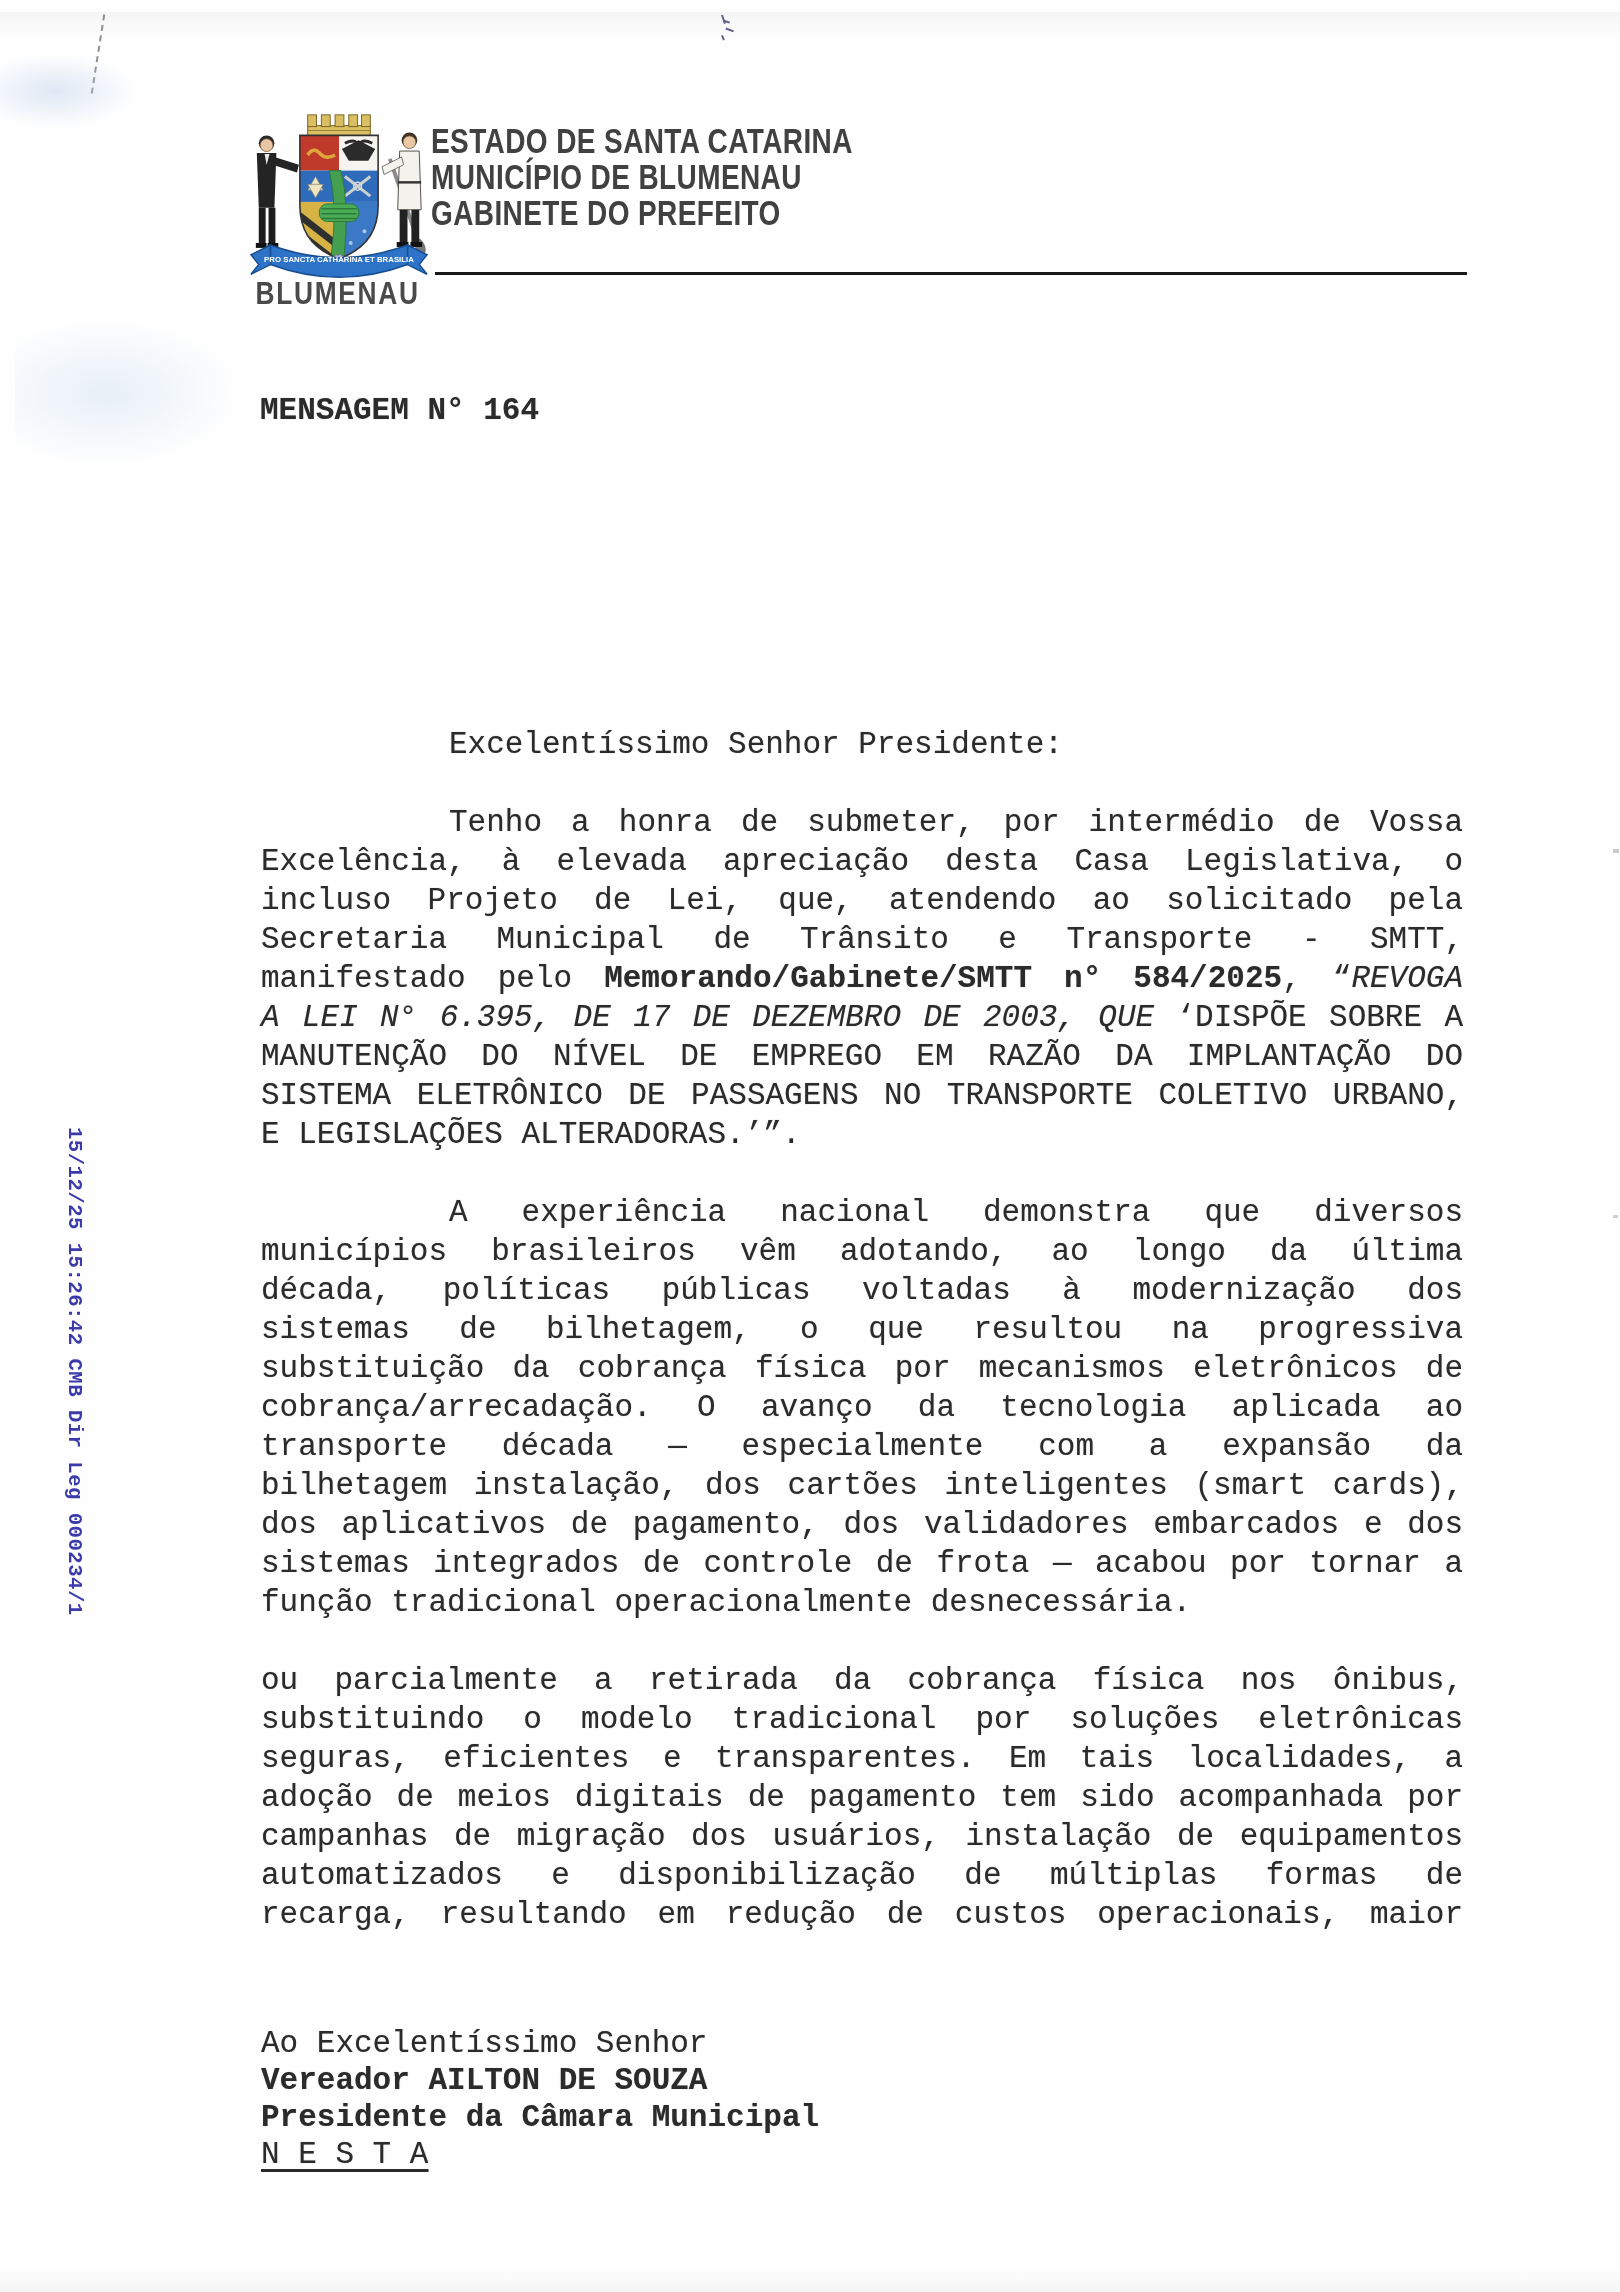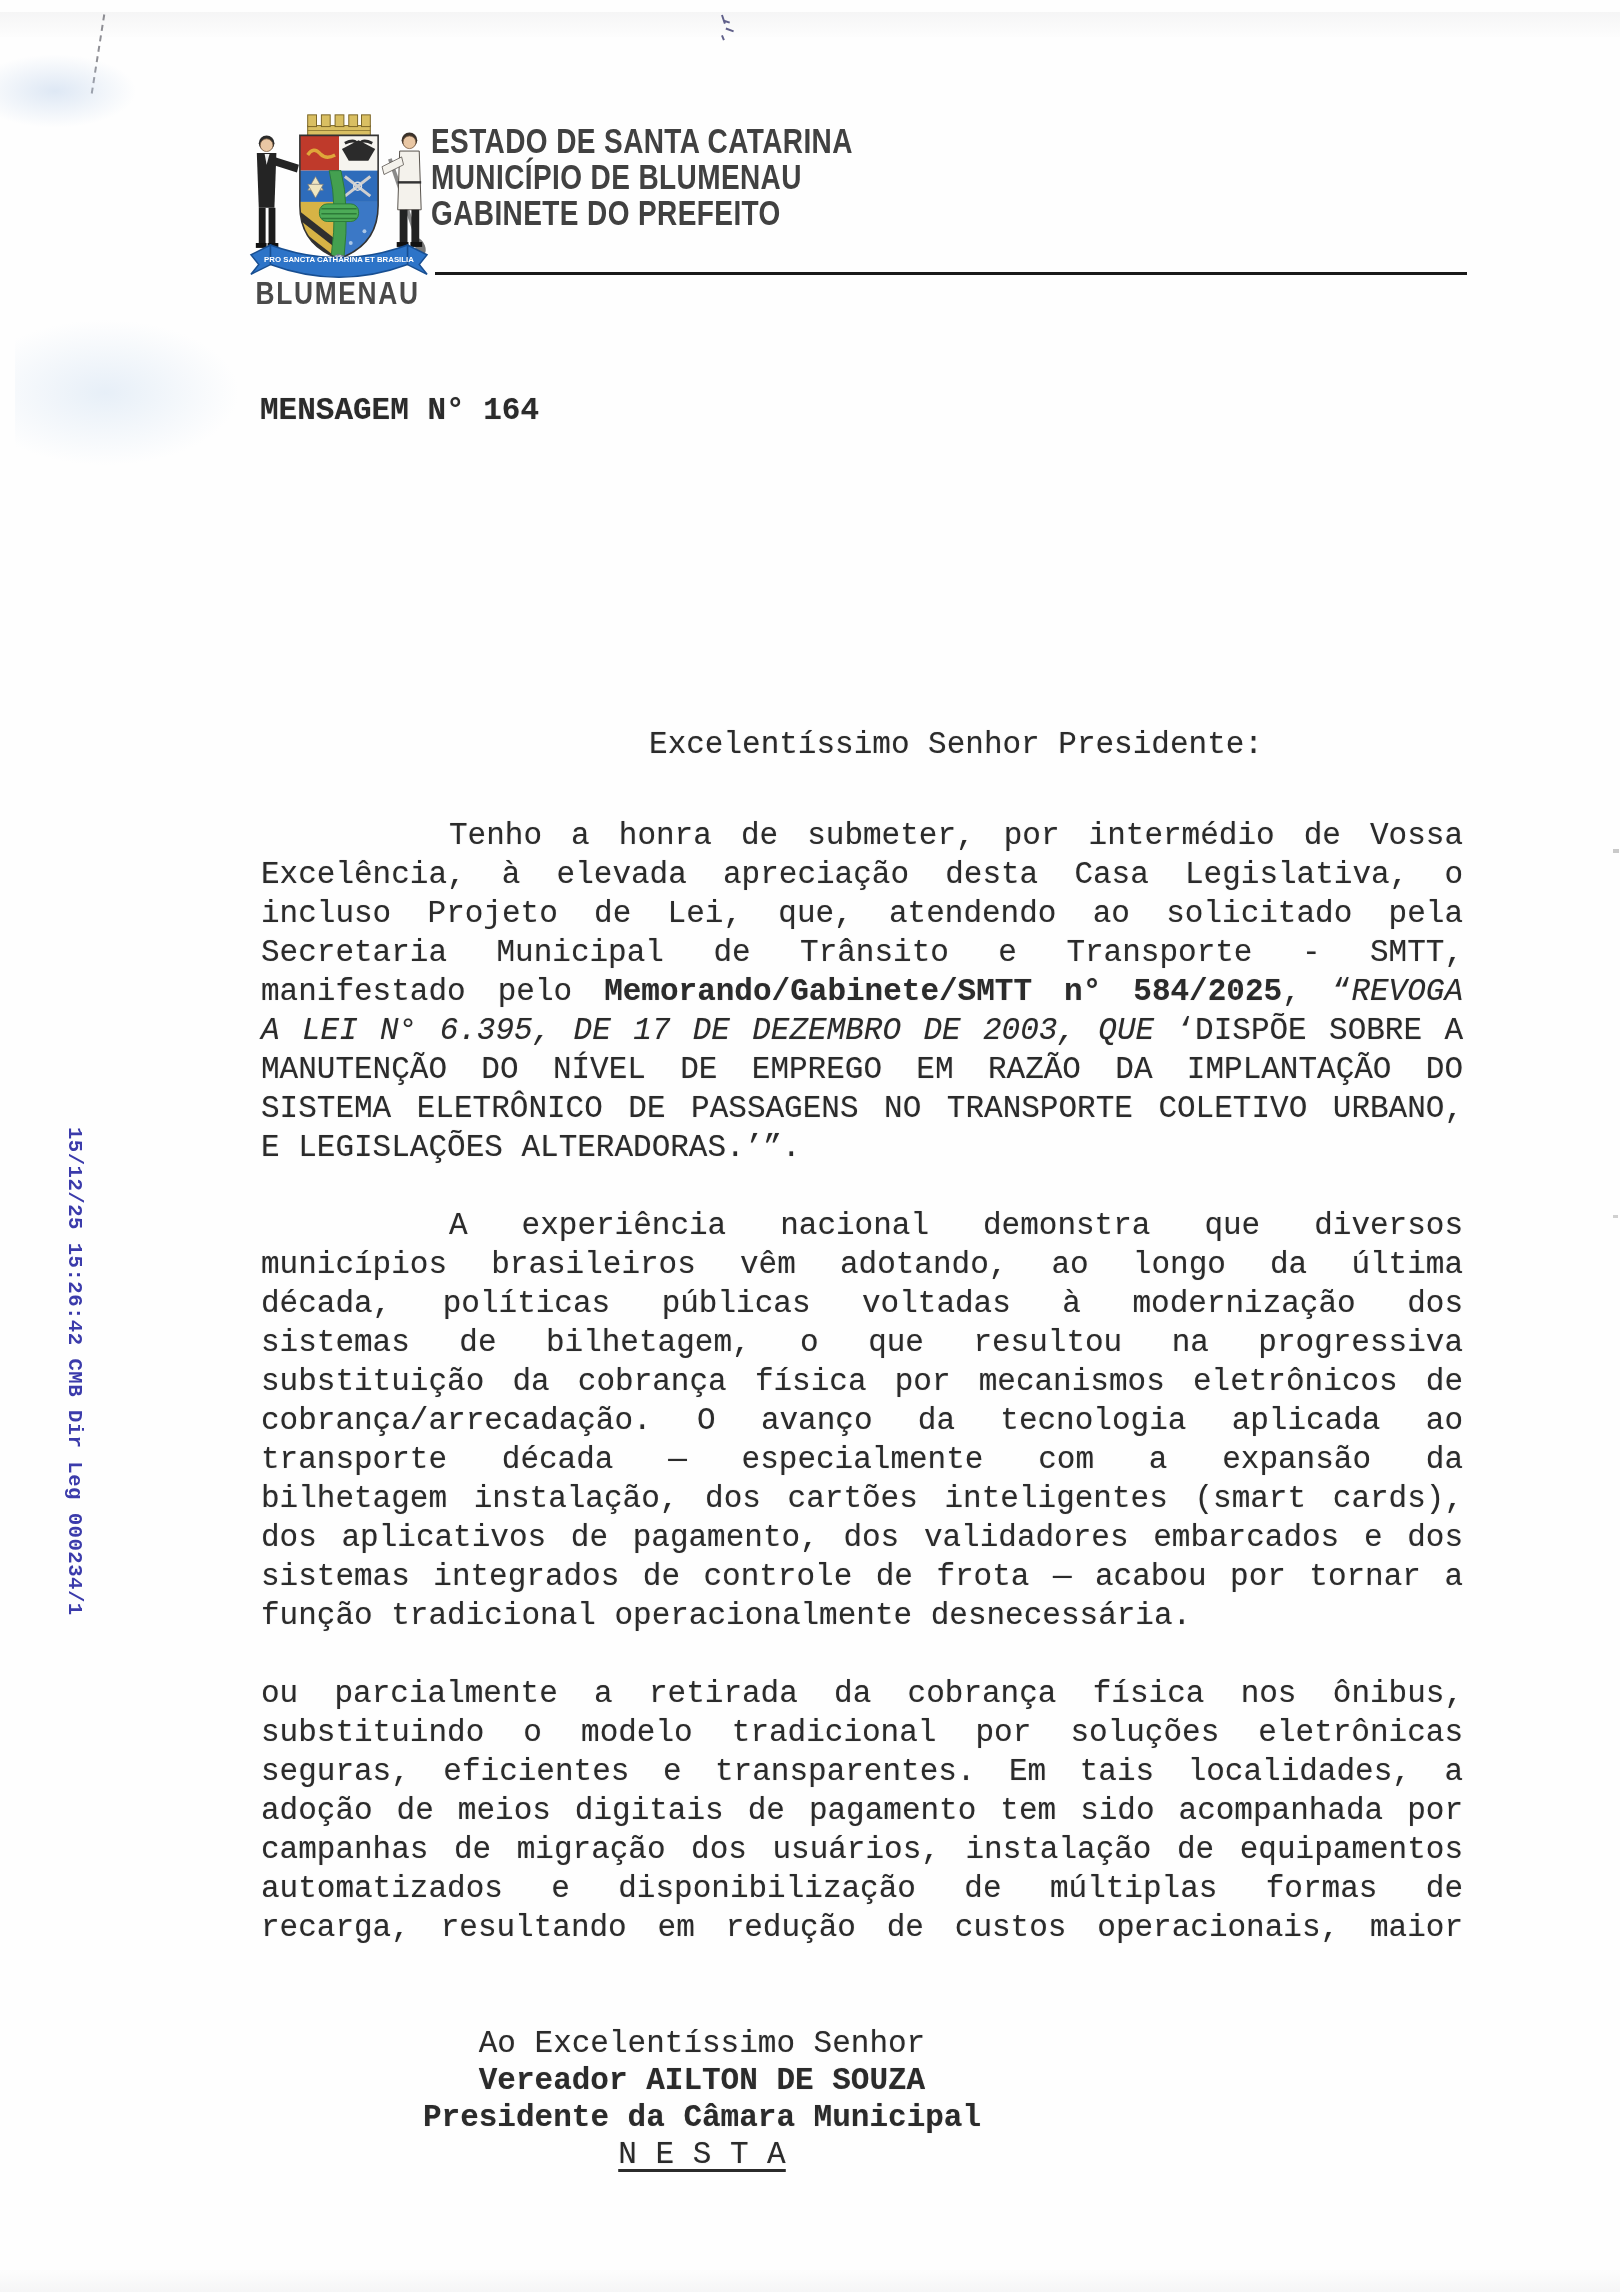--- a/index.html
+++ b/index.html
@@ -40,7 +40,7 @@
       font-size:20.6px;font-weight:bold;white-space:nowrap;letter-spacing:0.5px;}
 
   .body-block{position:absolute;left:261px;top:725px;width:1202px;font-size:31px;line-height:39px;}
-  .salutation{padding-left:188px;margin-bottom:52px;text-align:center;}
+  .salutation{padding-left:188px;margin-bottom:39px;}
   .para{margin-bottom:39px;}
   .jline{text-align:justify;text-align-last:justify;}
   .jline.jlast{text-align-last:left;}

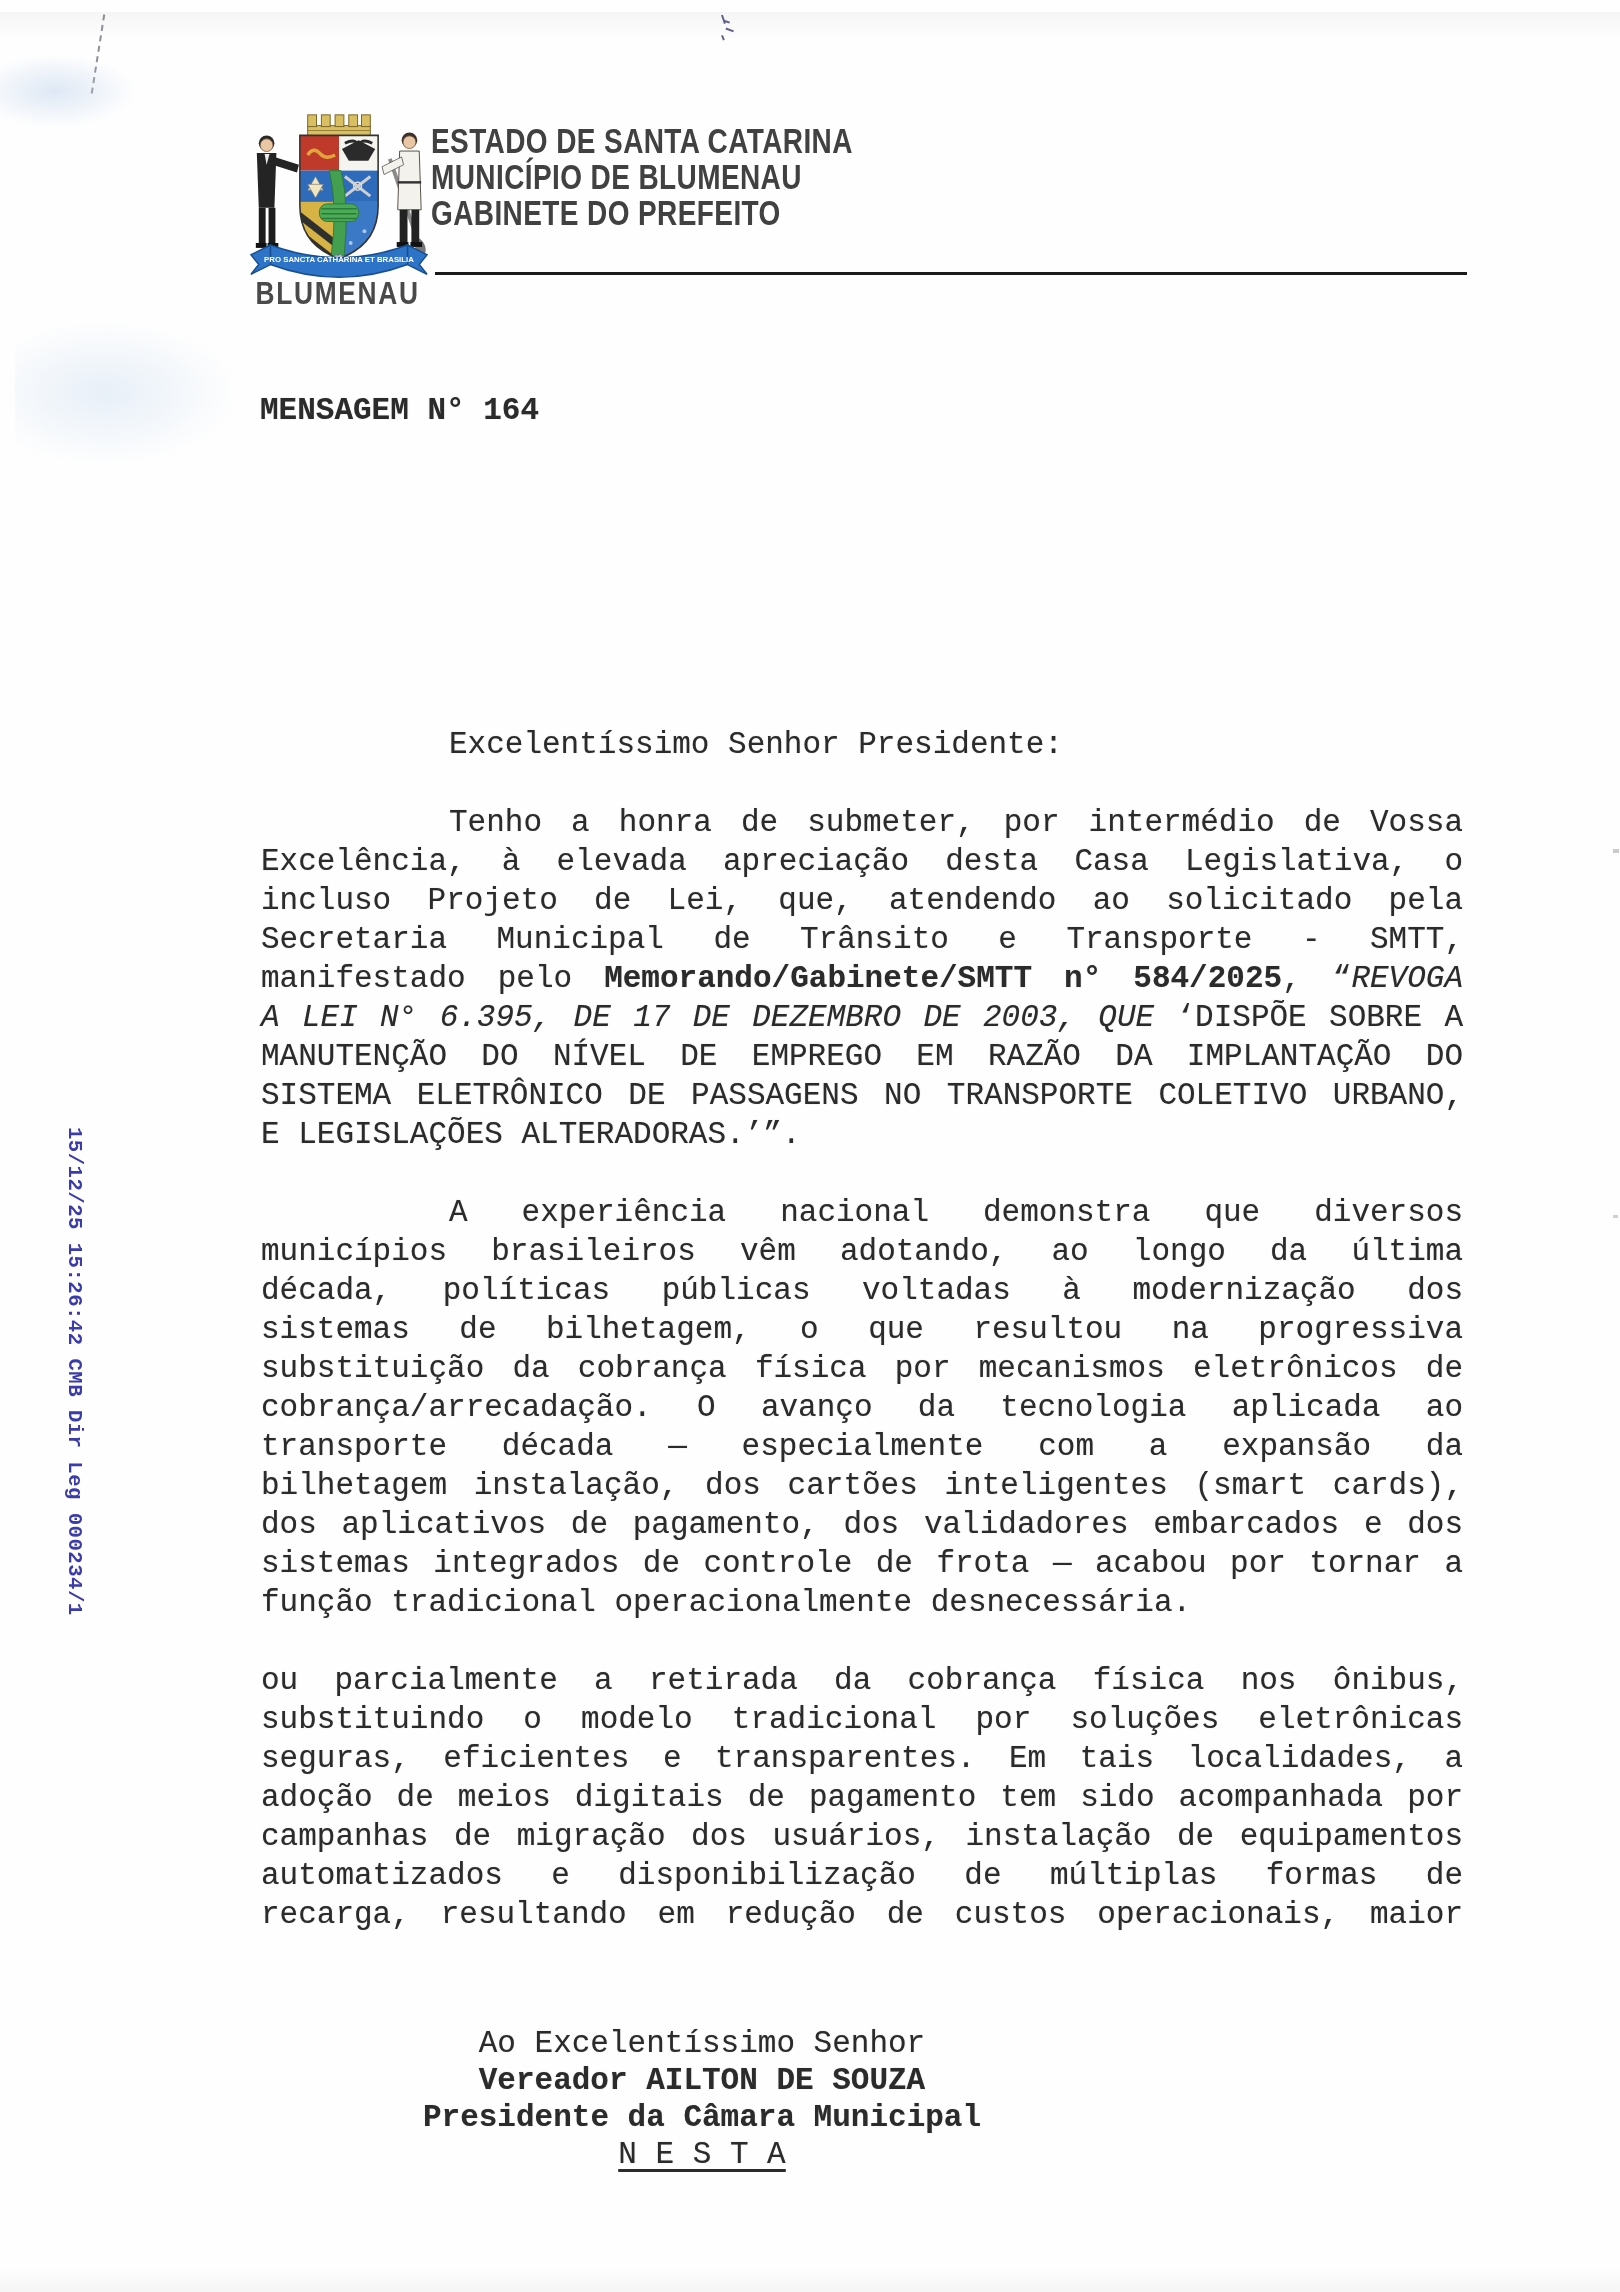--- a/index.html
+++ b/index.html
@@ -49,7 +49,7 @@
   .i{font-style:italic;}
   .u{text-decoration:underline;text-underline-offset:5.9px;}
 
-  .footer{position:absolute;left:261px;top:2025px;width:882px;font-size:31px;line-height:37px;text-align:center;}
+  .footer{position:absolute;left:261px;top:2025px;width:882px;font-size:31px;line-height:37px;}
   .footer .b{font-weight:bold;}
 </style>
 </head>

